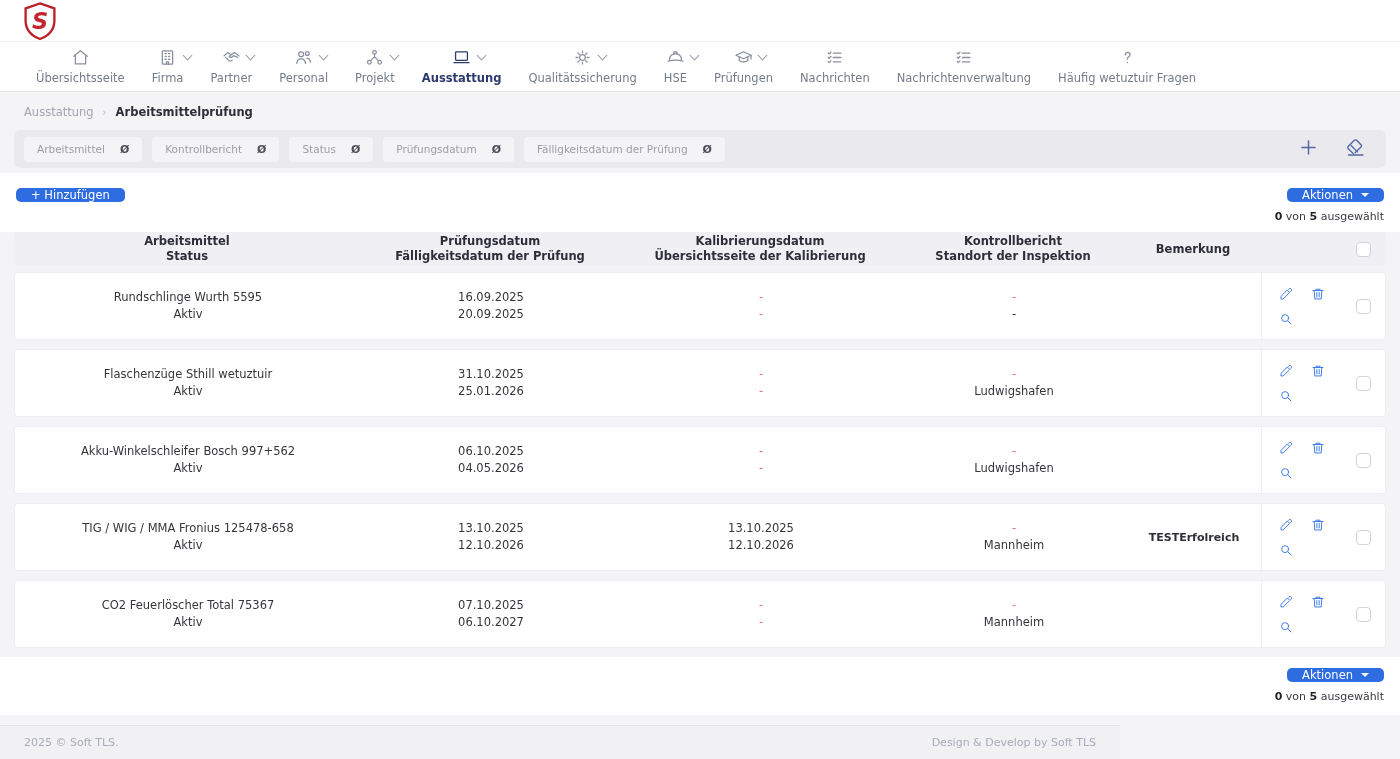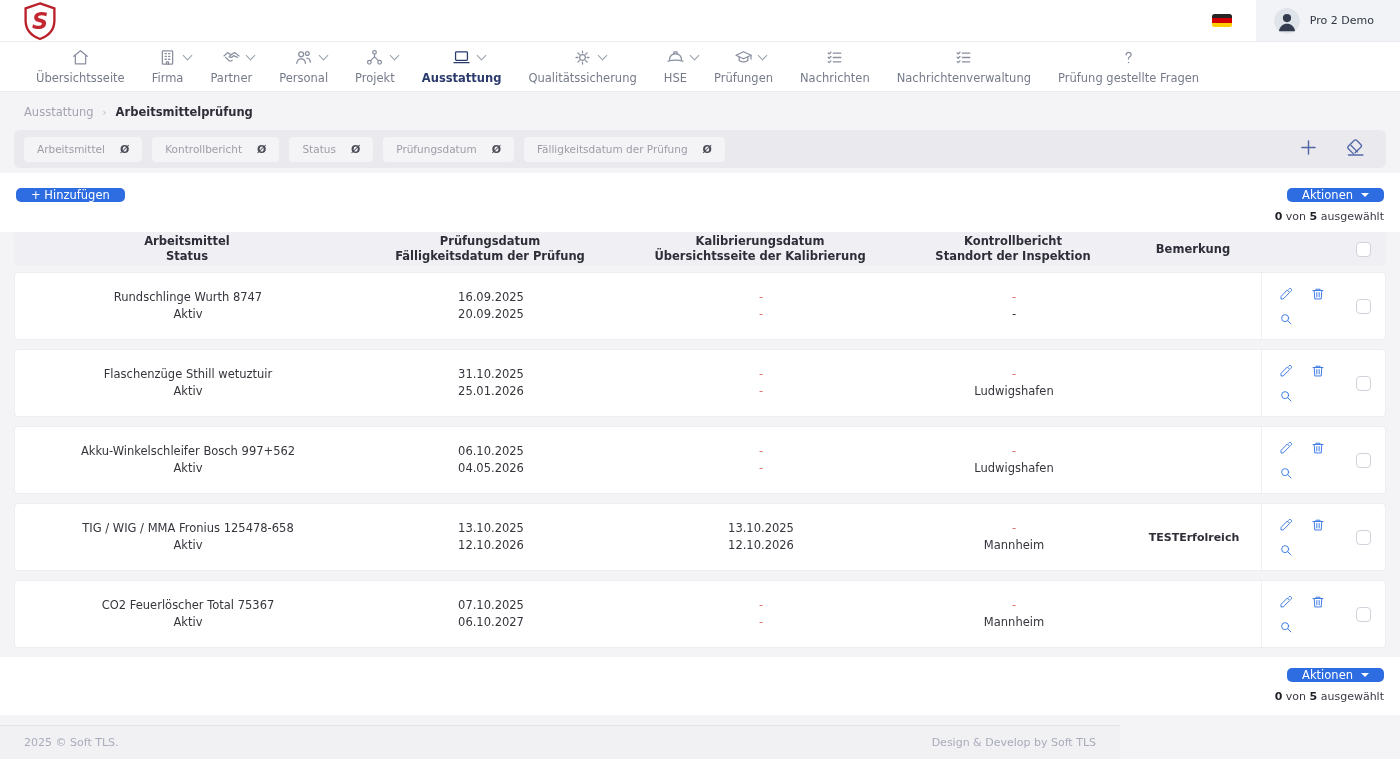--- a/index.html
+++ b/index.html
@@ -75,23 +75,6 @@
       <text x="20" y="30.5" text-anchor="middle" font-size="25" font-weight="bold" font-style="italic" fill="#c2262f" font-family="DejaVu Sans, sans-serif">S</text>
     </svg>
   </div>
-  <div class="topbar-right">
-    <div class="flag">
-      <div class="f-black"></div>
-        <div class="f-red"></div>
-        <div class="f-gold"></div>
-    </div>
-    <div class="userbox">
-      <span class="avatar">
-        <svg viewBox="0 0 24 24" width="26" height="26">
-          <circle cx="12" cy="12" r="12" fill="#dfe3ea"></circle>
-          <circle cx="12" cy="9.3" r="3.8" fill="#323c4e"></circle>
-          <path d="M4.5 21.5c.8-4.6 3.8-7 7.5-7s6.7 2.4 7.5 7z" fill="#323c4e"></path>
-        </svg>
-      </span>
-      <span class="user-name">Pro 2 Demo</span>
-    </div>
-  </div>
 </header>
 
 <nav class="mainnav">

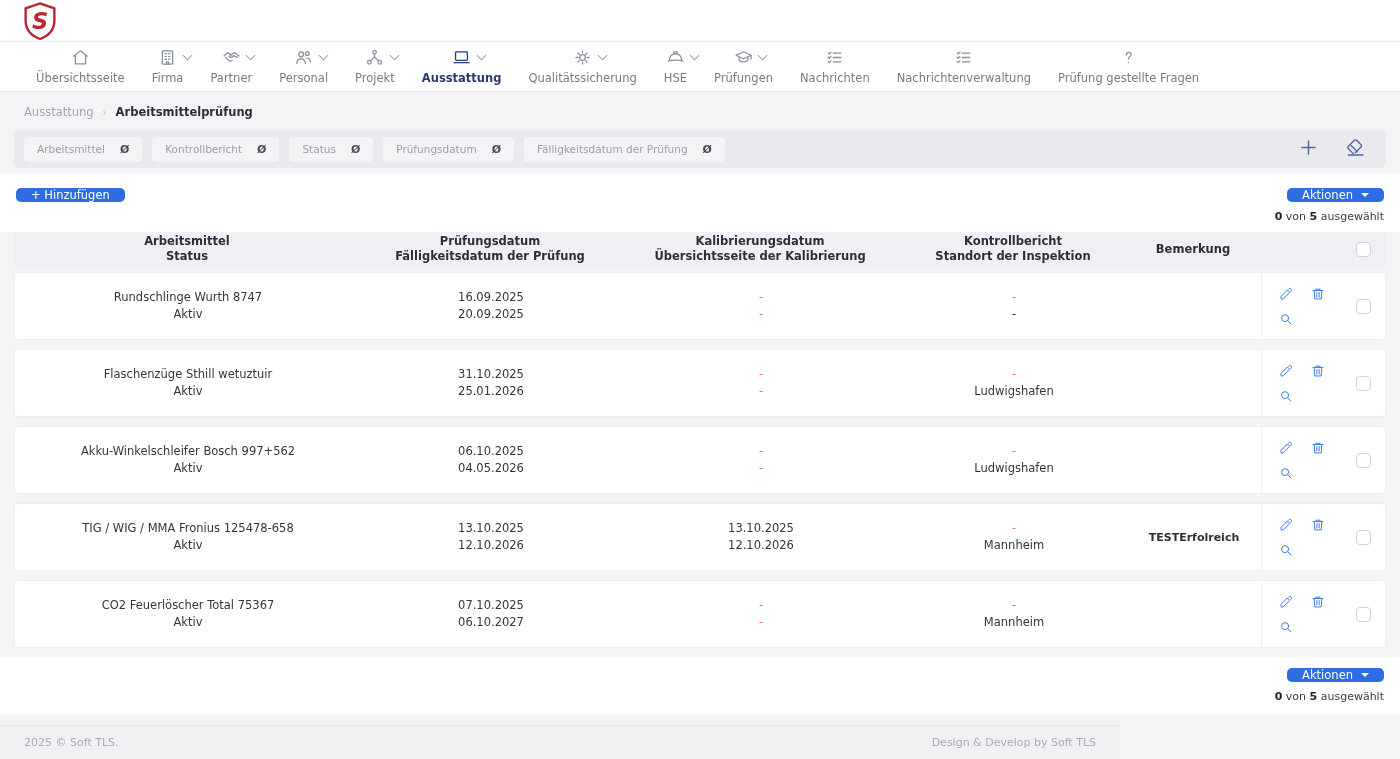--- a/index.html
+++ b/index.html
@@ -222,7 +222,7 @@
           </svg></span>
 
     </div>
-    <span class="nav-label">Prüfung gestellte Fragen</span>
+    <span class="nav-label">Häufig wetuztuir Fragen</span>
   </div>
 </nav>
 

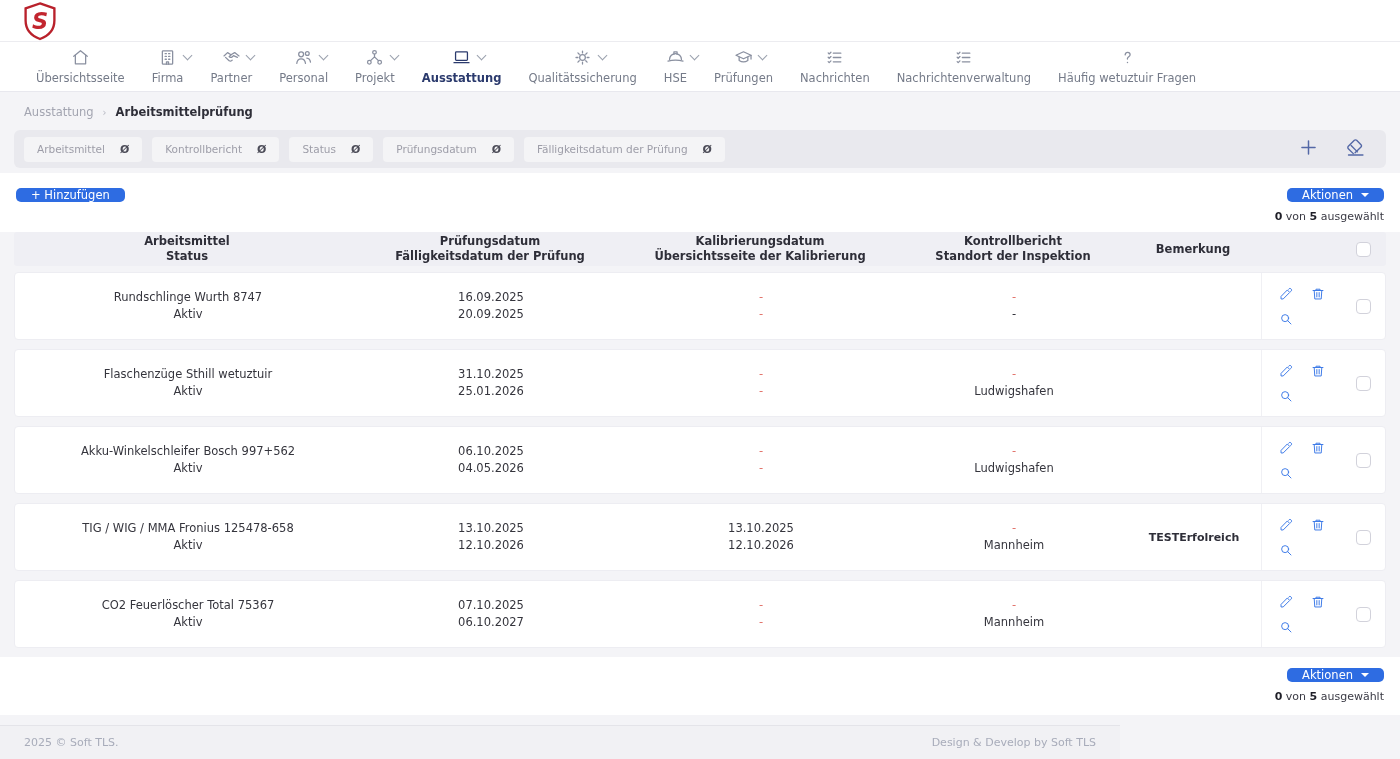--- a/index.html
+++ b/index.html
@@ -319,7 +319,7 @@
 <div class="rows" id="rows">
   <div class="row grid">
     <div class="cell">
-      <div>Rundschlinge Wurth 8747</div>
+      <div>Rundschlinge Wurth 5595</div>
       <div>Aktiv</div>
     </div>
     <div class="cell">

